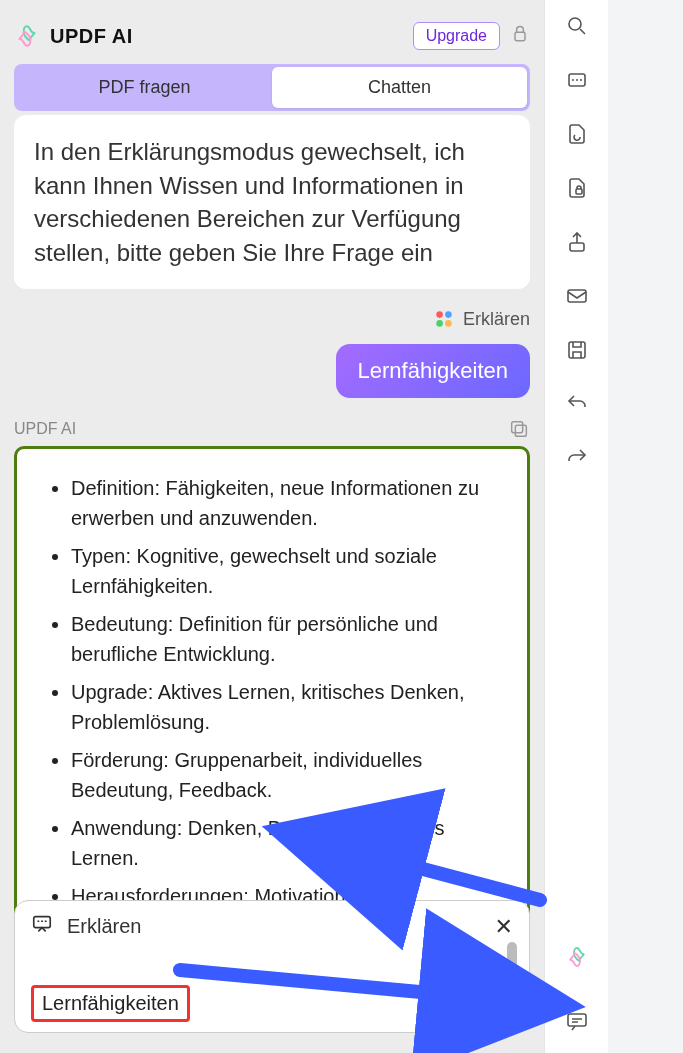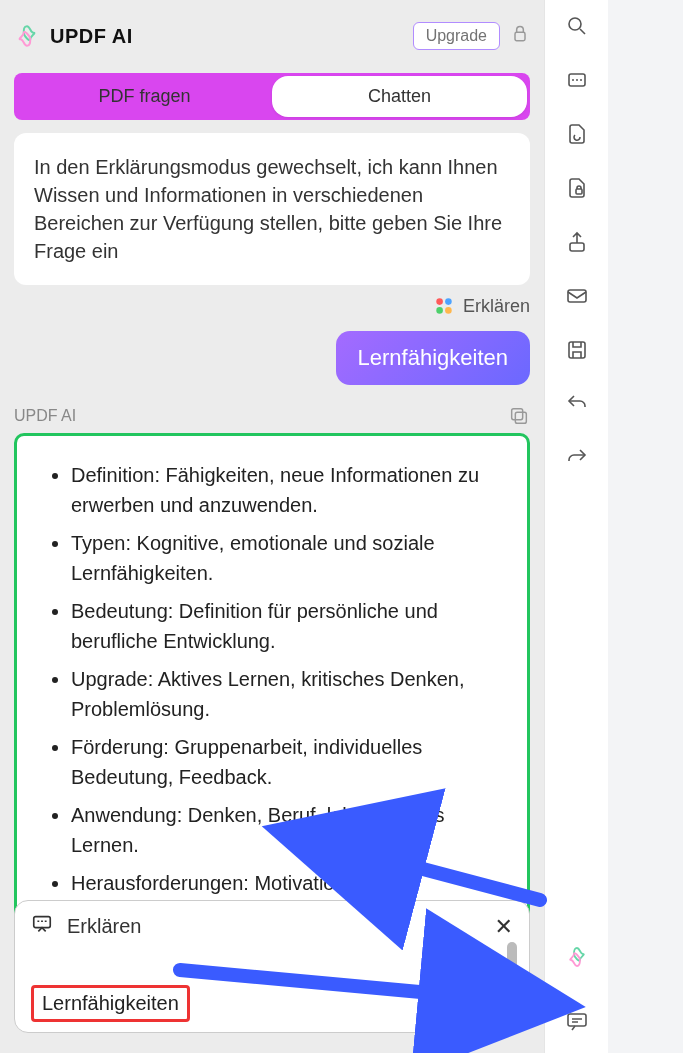--- a/index.html
+++ b/index.html
@@ -24,7 +24,7 @@
   .title { font-weight:700; font-size:20px; letter-spacing:0.5px; color:#111;}
   .spacer{flex:1;}
   .upgrade-btn{
-    border:1px solid #b18cff; color:#737373; background:#fff;
+    border:1px solid #b18cff; color:#6d28d9; background:#fff;
     padding:4px 12px; border-radius:6px; font-size:16px; cursor:pointer;
   }
   .lock-icon{ width:20px; height:24px; color:#888;}

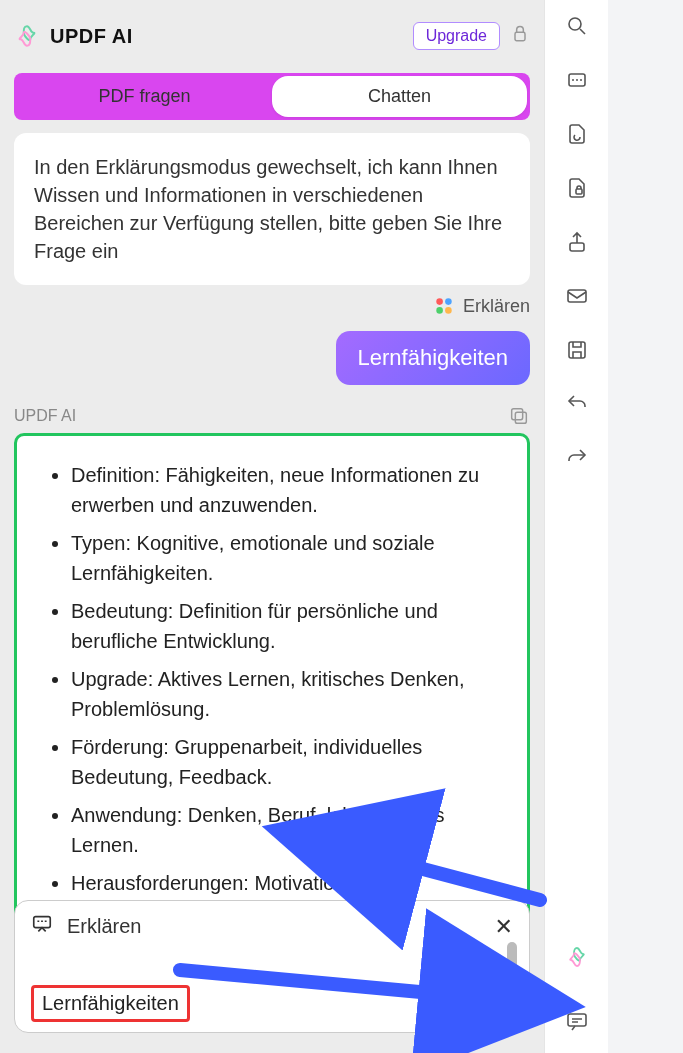--- a/index.html
+++ b/index.html
@@ -30,7 +30,7 @@
   .lock-icon{ width:20px; height:24px; color:#888;}
 
   
-  .tabs{ display:flex; margin:13px 14px; background:#d946ef; border-radius:8px; padding:3px;}
+  .tabs{ display:flex; margin:4px 14px; background:#c4b5fd; border-radius:8px; padding:3px;}
   .tab{ flex:1; text-align:center; font-size:18px; padding:10px 0; border-radius:6px; cursor:pointer; color:#333;}
   .tab.active{ background:#fff; box-shadow:0 1px 3px rgba(0,0,0,.08);border-radius:16px;}
 

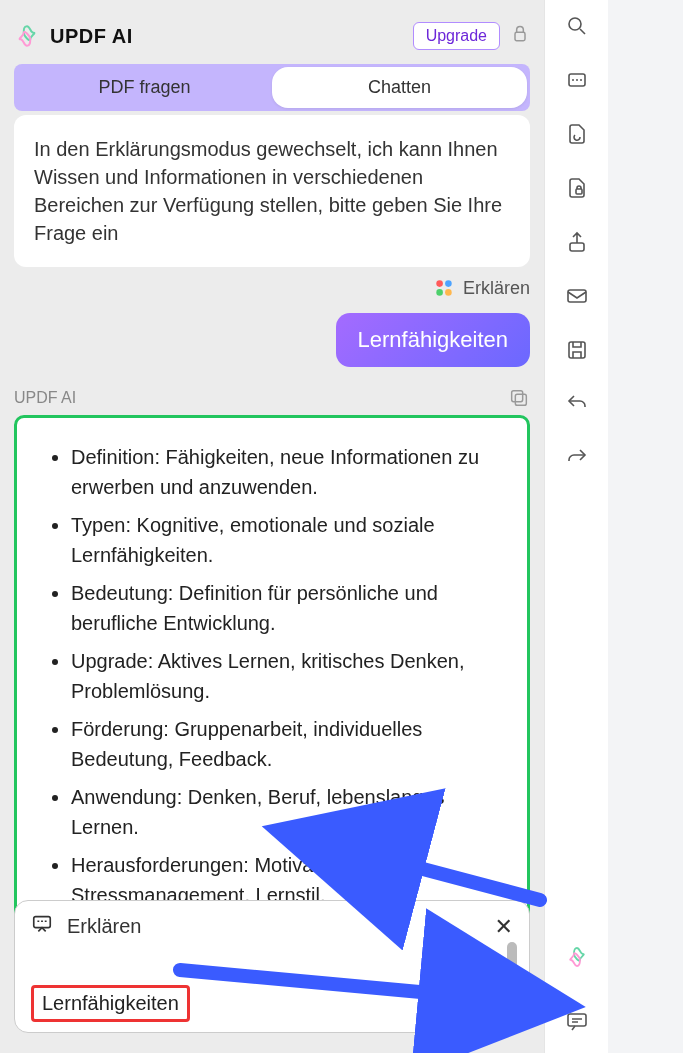--- a/index.html
+++ b/index.html
@@ -32,7 +32,7 @@
   
   .tabs{ display:flex; margin:4px 14px; background:#c4b5fd; border-radius:8px; padding:3px;}
   .tab{ flex:1; text-align:center; font-size:18px; padding:10px 0; border-radius:6px; cursor:pointer; color:#333;}
-  .tab.active{ background:#fff; box-shadow:0 1px 3px rgba(0,0,0,.08);border-radius:16px;}
+  .tab.active{ background:#fff; box-shadow:0 1px 3px rgba(0,0,0,.08);}
 
   
   .chat-area{ flex:1; overflow:hidden; padding:0 14px; box-sizing:border-box; position:relative;}

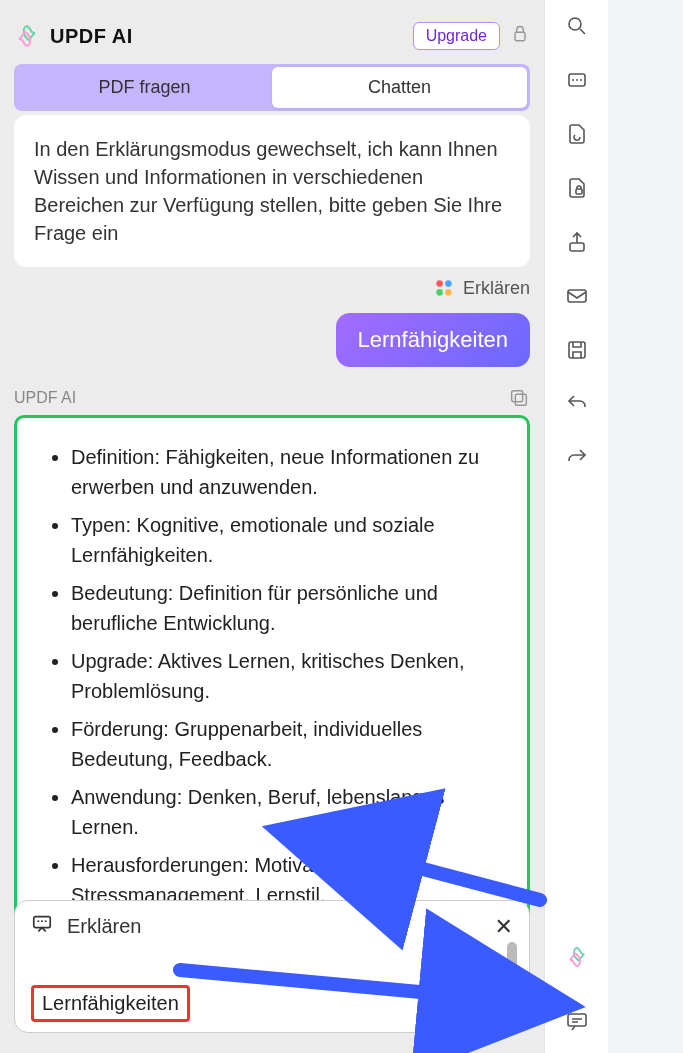--- a/index.html
+++ b/index.html
@@ -37,8 +37,8 @@
   
   .chat-area{ flex:1; overflow:hidden; padding:0 14px; box-sizing:border-box; position:relative;}
   .system-msg{
-    background:#fff; border-radius:12px; padding:20px 20px; font-size:20px; line-height:1.4;
-    margin-bottom:10px; color:#333;
+    background:#fff; border-radius:12px; padding:20px 20px; font-size:24px; line-height:1.4;
+    margin-bottom:19px; color:#333;
   }
   .mode-row{ display:flex; justify-content:flex-end; align-items:center; gap:8px; font-size:18px; color:#555; margin-bottom:14px;}
   .dots-icon{width:22px;height:22px;}

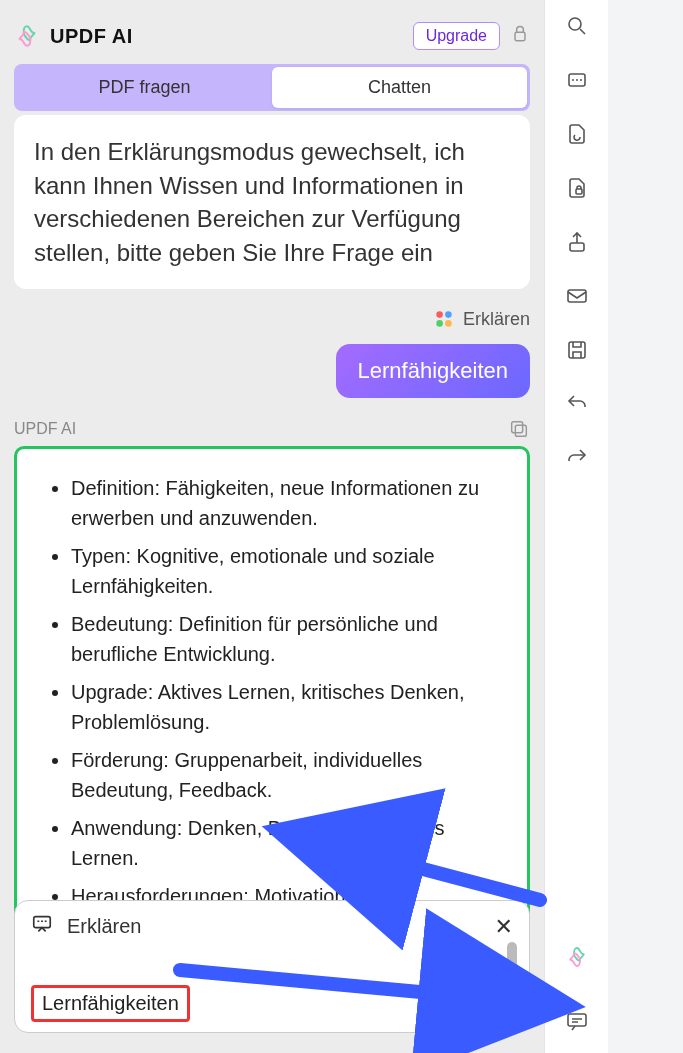--- a/index.html
+++ b/index.html
@@ -51,7 +51,7 @@
   .ai-header{display:flex; align-items:center; margin-top:20px; color:#888; font-size:16px; gap:6px;}
   .ai-header .copy{margin-left:auto; width:22px;height:22px;}
   .answer-box{
-    border:3px solid #22c55e; border-radius:10px; background:#fff;
+    border:3px solid #4d7c0f; border-radius:10px; background:#fff;
     margin-top:6px; padding:24px 28px 18px 28px; font-size:20px; line-height:1.5;
   }
   .answer-box ul{margin:0 0 16px 0; padding-left:26px;}

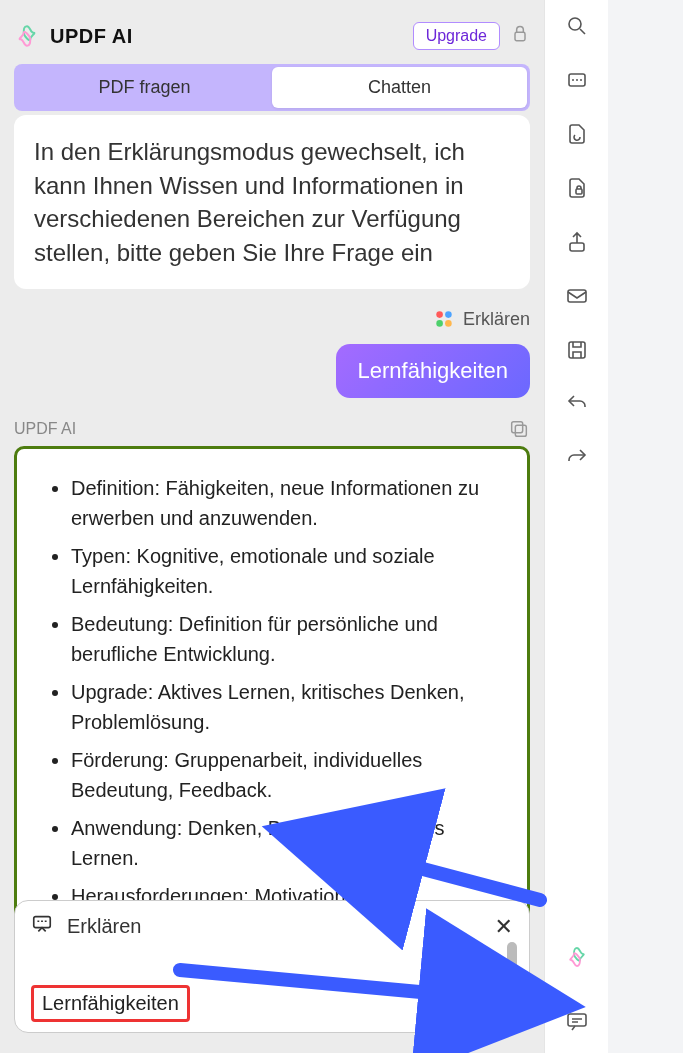--- a/index.html
+++ b/index.html
@@ -148,7 +148,7 @@
       <div class="answer-box">
         <ul>
           <li>Definition: Fähigkeiten, neue Informationen zu erwerben und anzuwenden.</li>
-          <li>Typen: Kognitive, emotionale und soziale Lernfähigkeiten.</li>
+          <li>Typen: Kognitive, gewechselt und soziale Lernfähigkeiten.</li>
           <li>Bedeutung: Definition für persönliche und berufliche Entwicklung.</li>
           <li>Upgrade: Aktives Lernen, kritisches Denken, Problemlösung.</li>
           <li>Förderung: Gruppenarbeit, individuelles Bedeutung, Feedback.</li>

